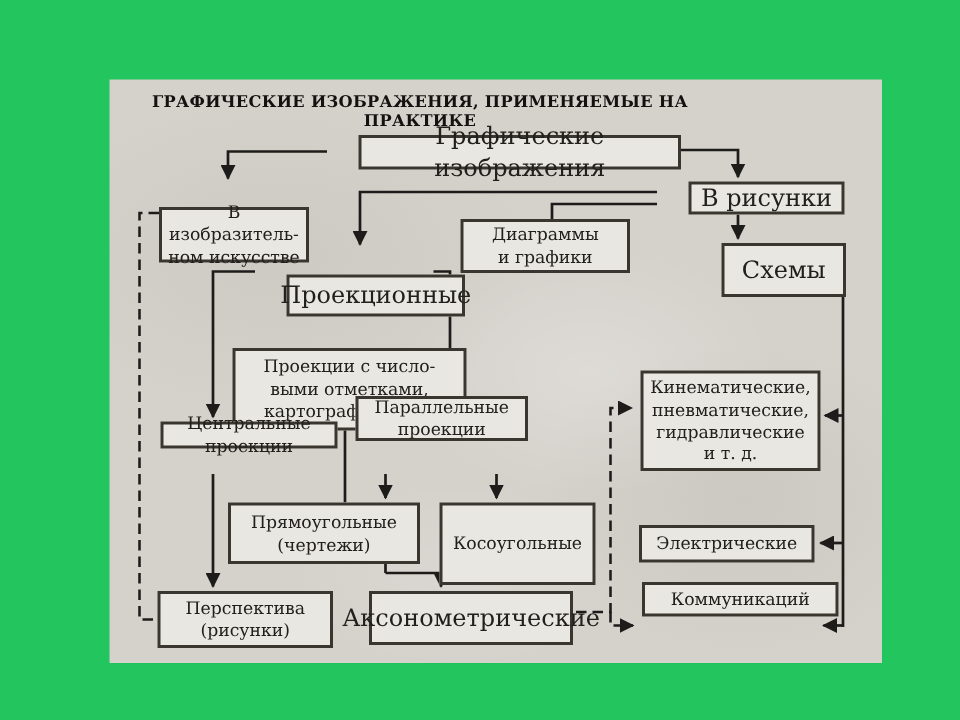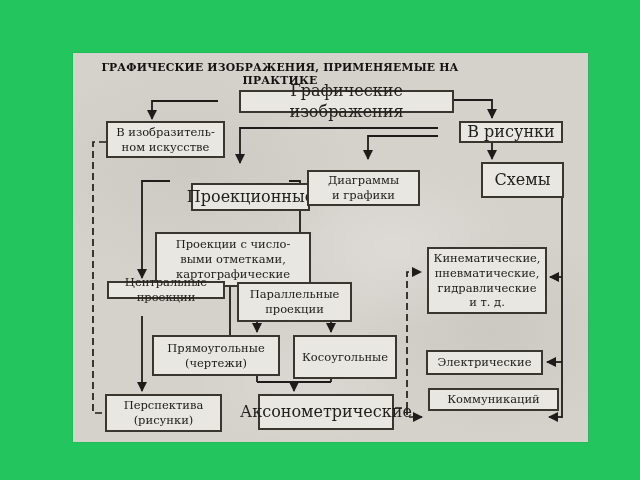--- a/index.html
+++ b/index.html
@@ -84,7 +84,7 @@
   </svg>
 
   <div class="node lg" style="left:218px;top:90px;width:215px;height:23px">Графические изображения</div>
-  <div class="node" style="left:106px;top:121px;width:119px;height:37px">В изобразитель-
+  <div class="node" style="left:106px;top:138px;width:100px;height:37px">В изобразитель-
 ном искусстве</div>
   <div class="node lg" style="left:438px;top:121px;width:104px;height:22px">В рисунки</div>
   <div class="node lg" style="left:170px;top:183px;width:119px;height:28px">Проекционные</div>

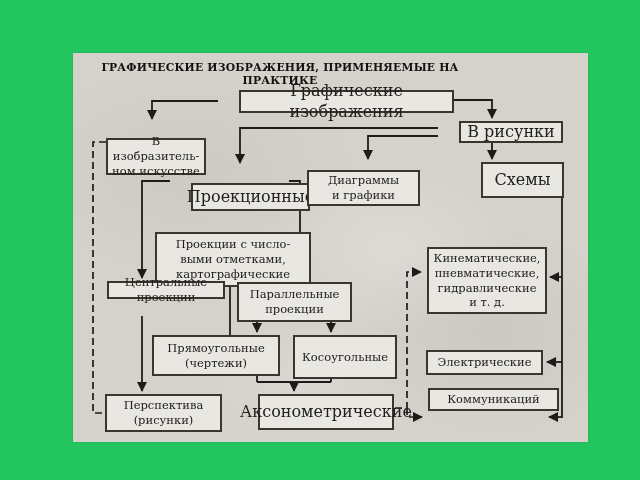--- a/index.html
+++ b/index.html
@@ -88,7 +88,7 @@
 ном искусстве</div>
   <div class="node lg" style="left:438px;top:121px;width:104px;height:22px">В рисунки</div>
   <div class="node lg" style="left:170px;top:183px;width:119px;height:28px">Проекционные</div>
-  <div class="node" style="left:307px;top:170px;width:113px;height:36px">Диаграммы
+  <div class="node" style="left:307px;top:146px;width:113px;height:36px">Диаграммы
 и графики</div>
   <div class="node lg" style="left:460px;top:162px;width:83px;height:36px">Схемы</div>
   <div class="node" style="left:155px;top:232px;width:156px;height:55px">Проекции с число-

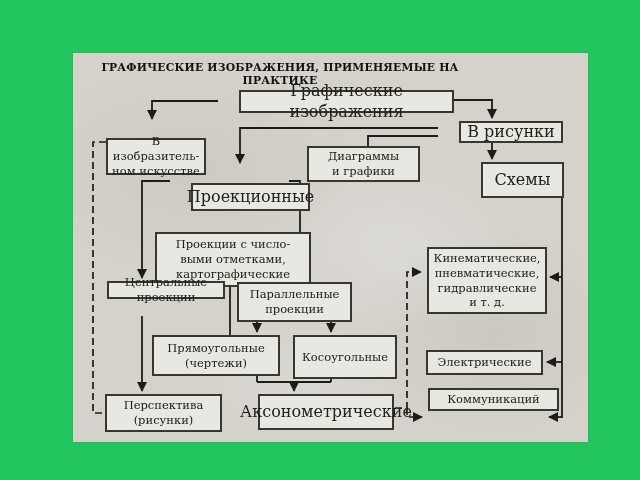--- a/index.html
+++ b/index.html
@@ -96,7 +96,7 @@
 картографические</div>
   <div class="node" style="left:107px;top:281px;width:118px;height:18px">Центральные
 проекции</div>
-  <div class="node" style="left:237px;top:282px;width:115px;height:40px">Параллельные
+  <div class="node" style="left:237px;top:264px;width:115px;height:30px">Параллельные
 проекции</div>
   <div class="node" style="left:152px;top:335px;width:128px;height:41px">Прямоугольные
 (чертежи)</div>

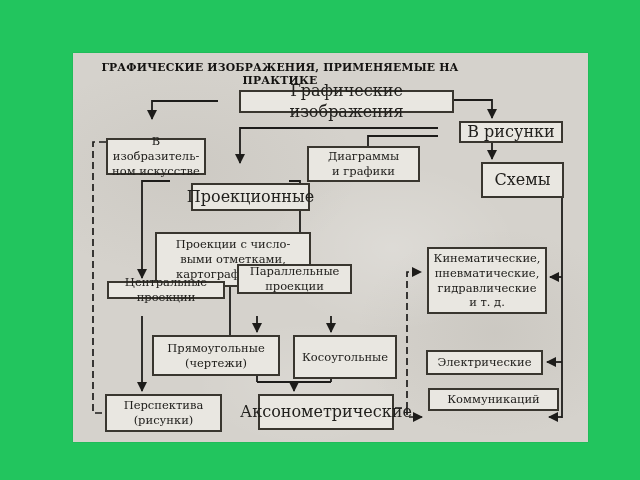--- a/index.html
+++ b/index.html
@@ -100,7 +100,7 @@
 проекции</div>
   <div class="node" style="left:152px;top:335px;width:128px;height:41px">Прямоугольные
 (чертежи)</div>
-  <div class="node" style="left:293px;top:335px;width:104px;height:44px">Косоугольные</div>
+  <div class="node" style="left:293px;top:335px;width:104px;height:55px">Косоугольные</div>
   <div class="node" style="left:105px;top:394px;width:117px;height:38px">Перспектива
 (рисунки)</div>
   <div class="node lg" style="left:237px;top:394px;width:136px;height:36px">Аксонометрические</div>

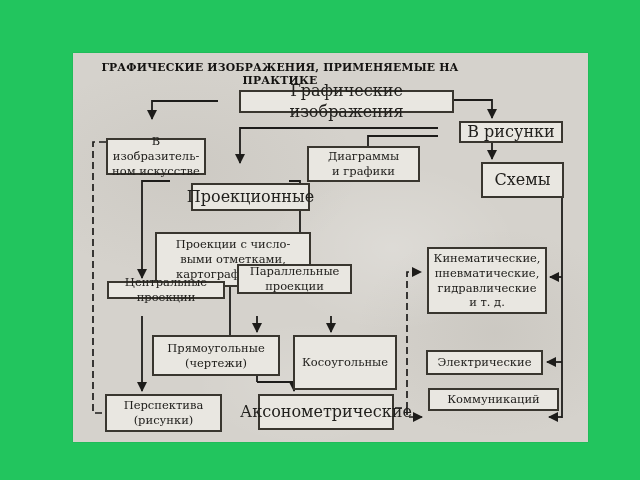--- a/index.html
+++ b/index.html
@@ -103,7 +103,7 @@
   <div class="node" style="left:293px;top:335px;width:104px;height:55px">Косоугольные</div>
   <div class="node" style="left:105px;top:394px;width:117px;height:38px">Перспектива
 (рисунки)</div>
-  <div class="node lg" style="left:237px;top:394px;width:136px;height:36px">Аксонометрические</div>
+  <div class="node lg" style="left:225px;top:394px;width:136px;height:36px">Аксонометрические</div>
   <div class="node" style="left:427px;top:247px;width:120px;height:67px">Кинематические,
 пневматические,
 гидравлические

